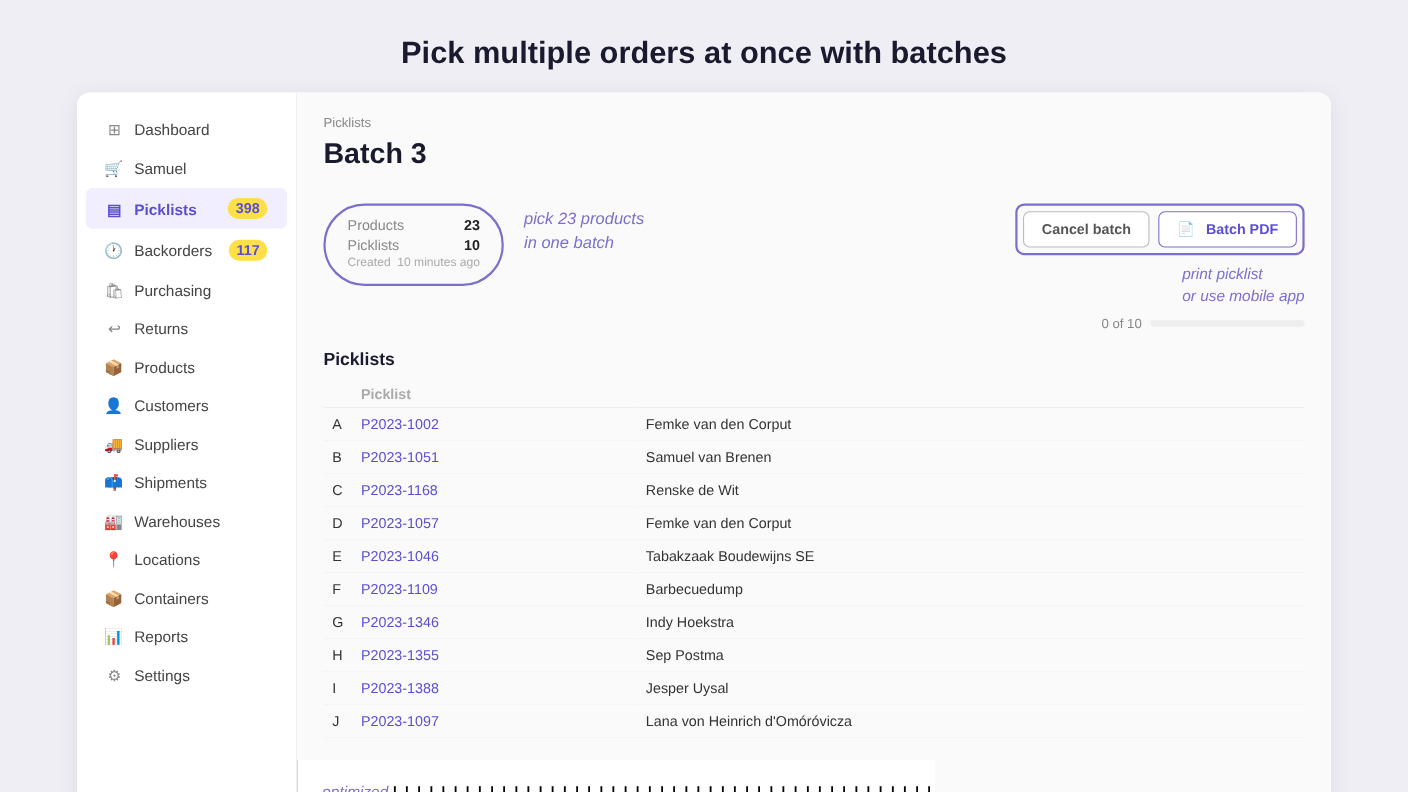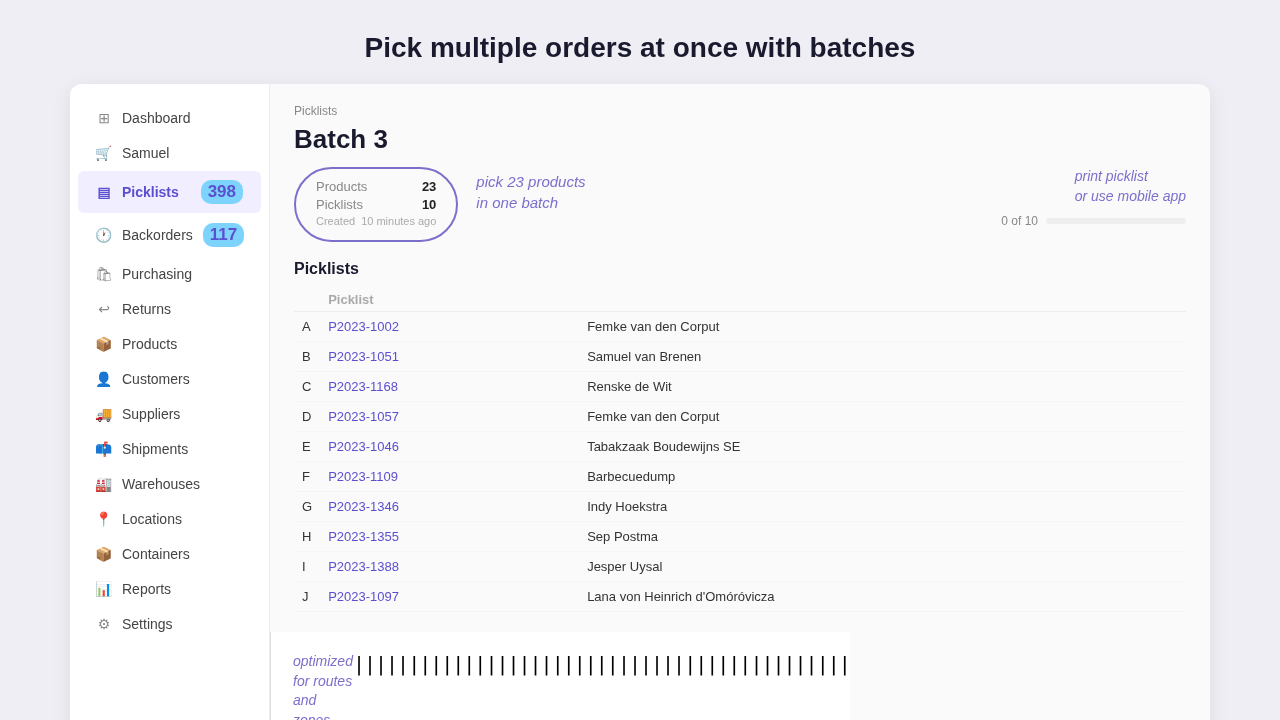--- a/index.html
+++ b/index.html
@@ -86,7 +86,7 @@
       font-size: 26px;
       font-weight: 700;
       color: #1a1a2e;
-      margin-bottom: 12px;
+      margin-bottom: 30px;
     }
     .btn {
       padding: 8px 16px;

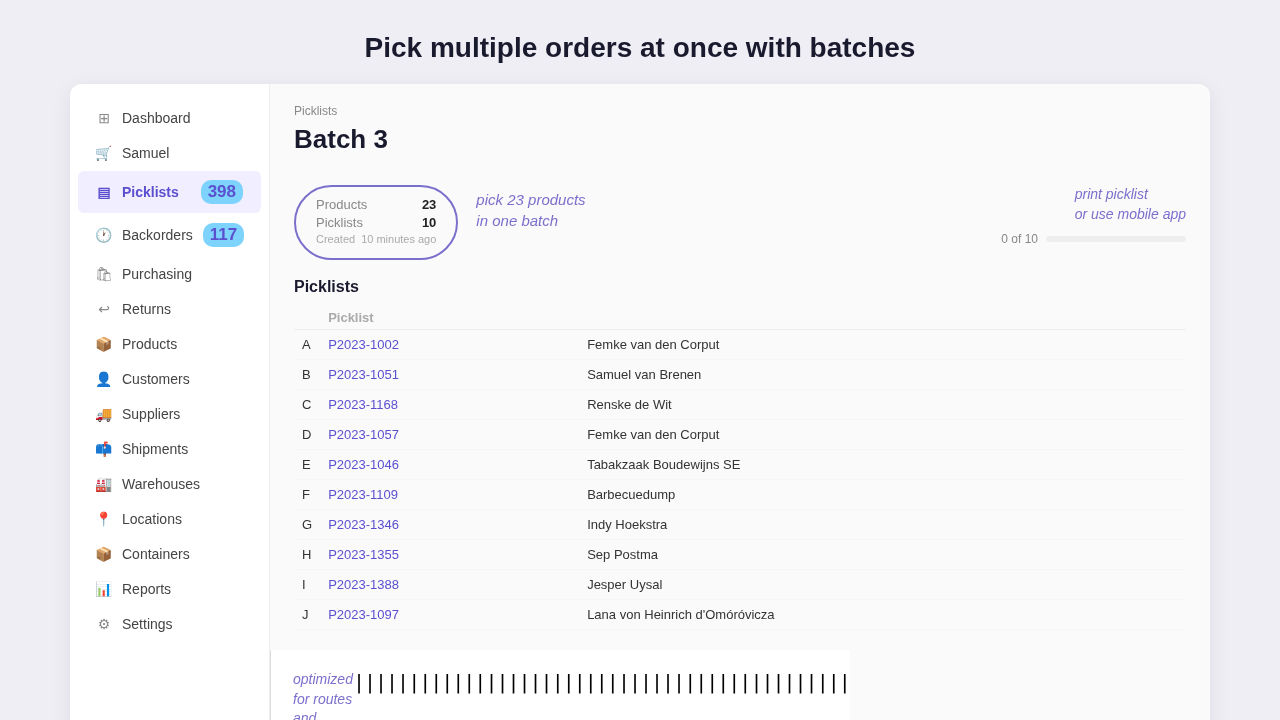--- a/index.html
+++ b/index.html
@@ -64,9 +64,9 @@
     .sidebar-item.active .sidebar-icon { color: #5b4fcf; }
     .badge {
       margin-left: auto;
-      background: #7dd3fc;
+      background: #fde047;
       color: #5b4fcf;
-      font-size: 17px;
+      font-size: 13px;
       font-weight: 700;
       padding: 2px 7px;
       border-radius: 10px;

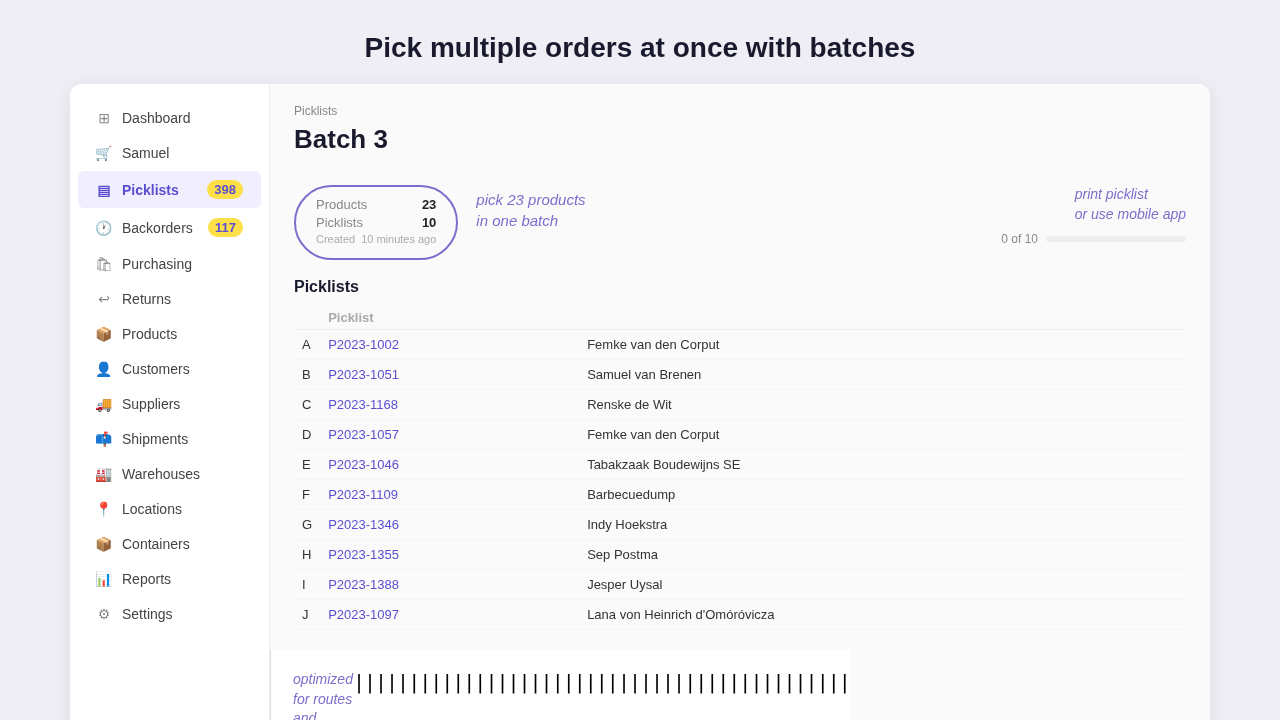--- a/index.html
+++ b/index.html
@@ -337,6 +337,10 @@
         </div>
 
         <div class="top-right-area">
+          <div style="display:flex; gap:8px; border:2px solid #7b6fcc; border-radius:8px; padding:5px;">
+            <button class="btn btn-cancel">Cancel batch</button>
+            <button class="btn btn-primary"><span style="margin-right:4px;">📄</span>Batch PDF</button>
+          </div>
           <div class="annotation-print" style="white-space:pre-line;">print picklist
 or use mobile app</div>
           <div class="progress-row">

